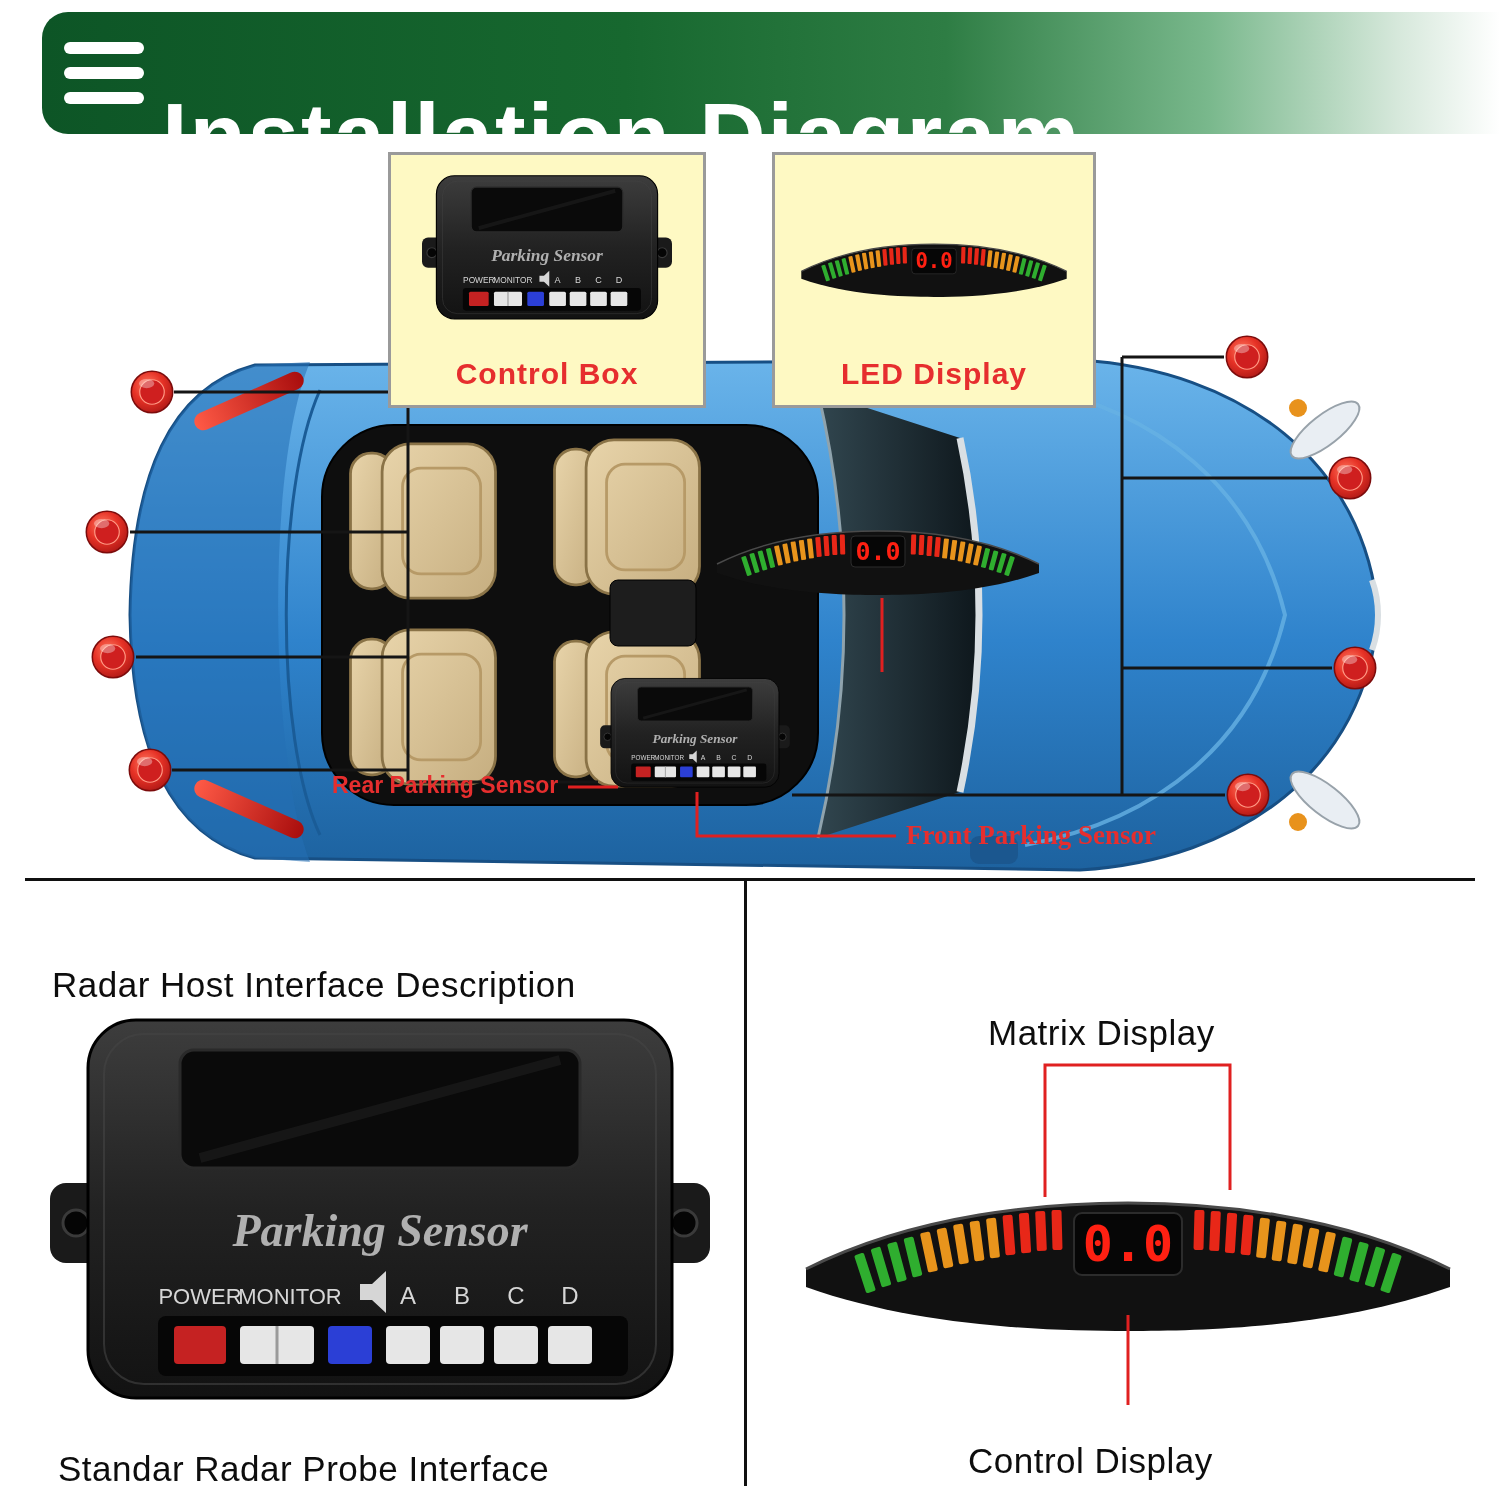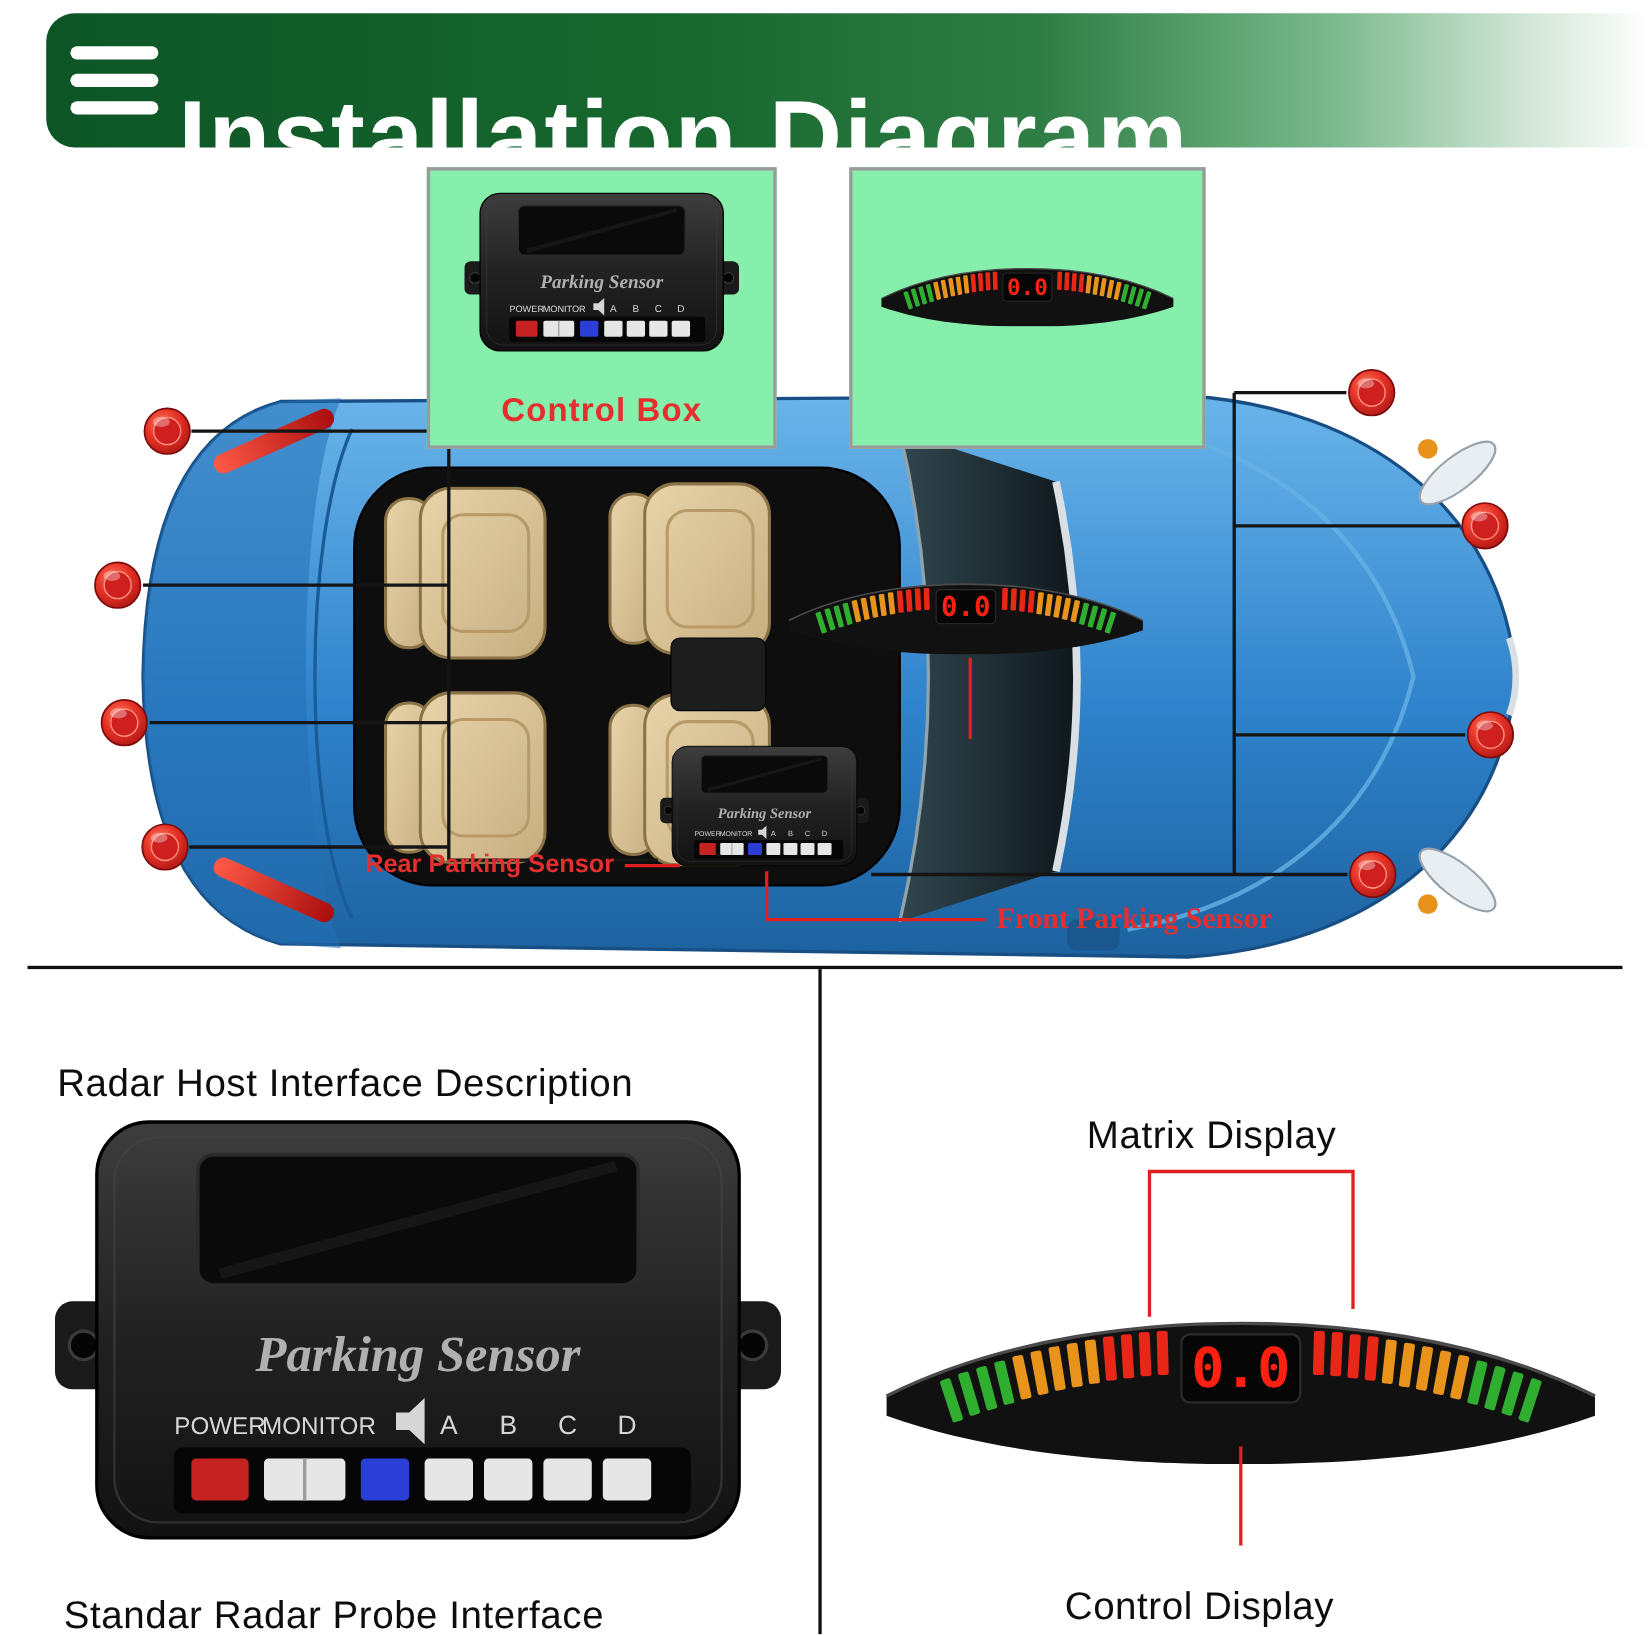--- a/index.html
+++ b/index.html
@@ -13,7 +13,7 @@
   .menu-icon{position:absolute;left:64px;top:42px;width:80px;height:62px;
     display:flex;flex-direction:column;justify-content:space-between;}
   .menu-icon i{display:block;height:12px;border-radius:7px;background:#ffffff;}
-  .banner-title{position:absolute;left:162px;top:16px;font-size:92px;line-height:1;
+  .banner-title{position:absolute;left:162px;top:28px;font-size:92px;line-height:1;
     font-weight:bold;color:#ffffff;letter-spacing:2px;white-space:nowrap;}
 
   

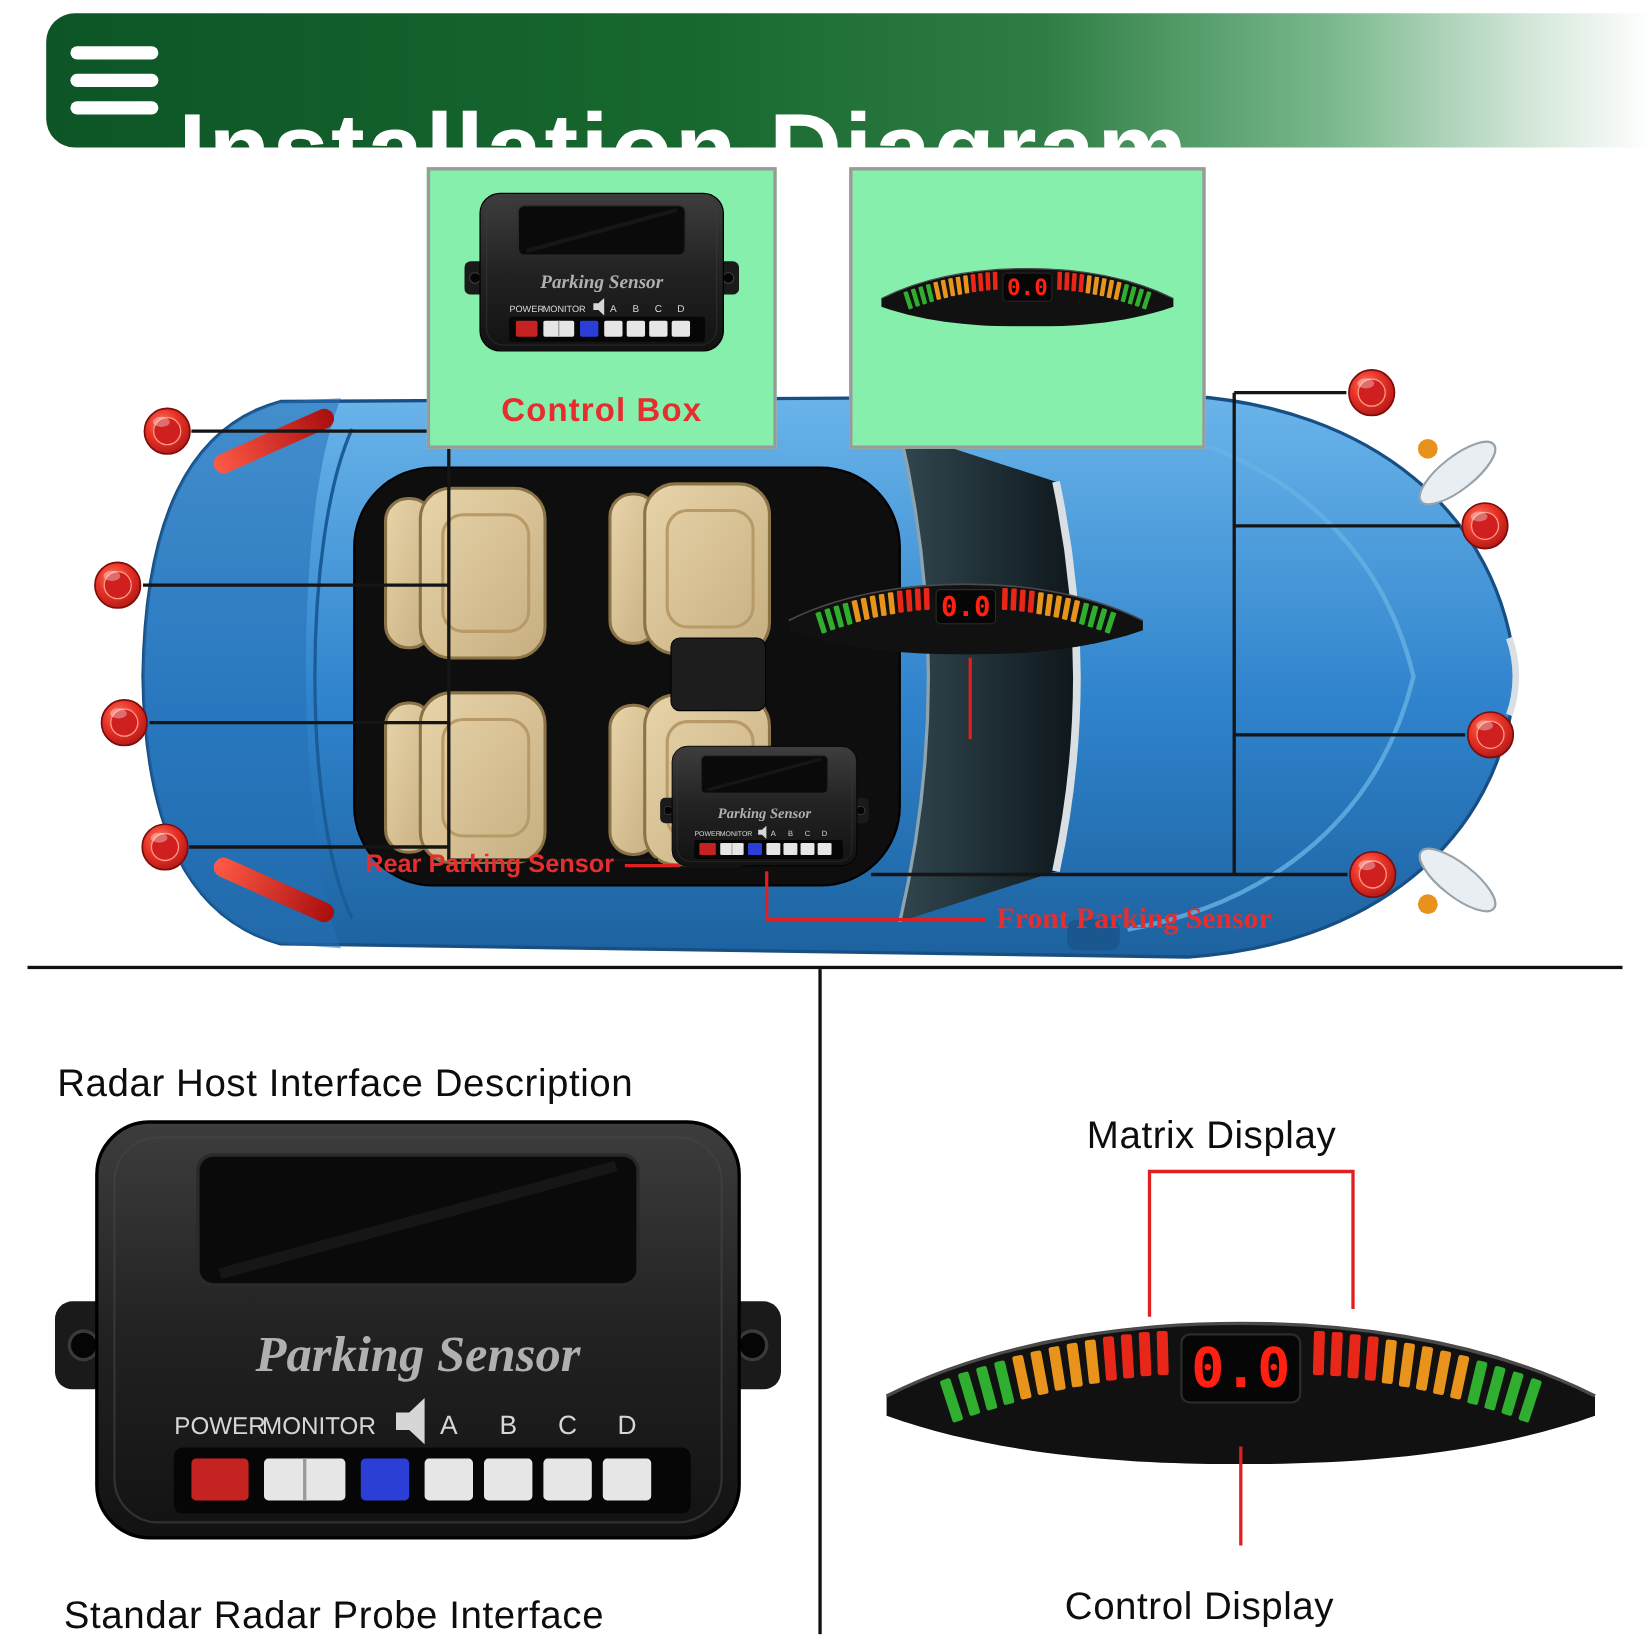--- a/index.html
+++ b/index.html
@@ -17,7 +17,7 @@
     font-weight:bold;color:#ffffff;letter-spacing:2px;white-space:nowrap;}
 
   
-  .inset{position:absolute;border:3px solid #9a9a9a;background:#86efac;}
+  .inset{position:absolute;border:3px solid #9a9a9a;background:#fef9c3;}
   .inset-control{left:388px;top:152px;width:312px;height:250px;}
   .inset-led{left:772px;top:152px;width:318px;height:250px;}
   .inset-art-ctrl{position:absolute;left:31px;top:16px;}

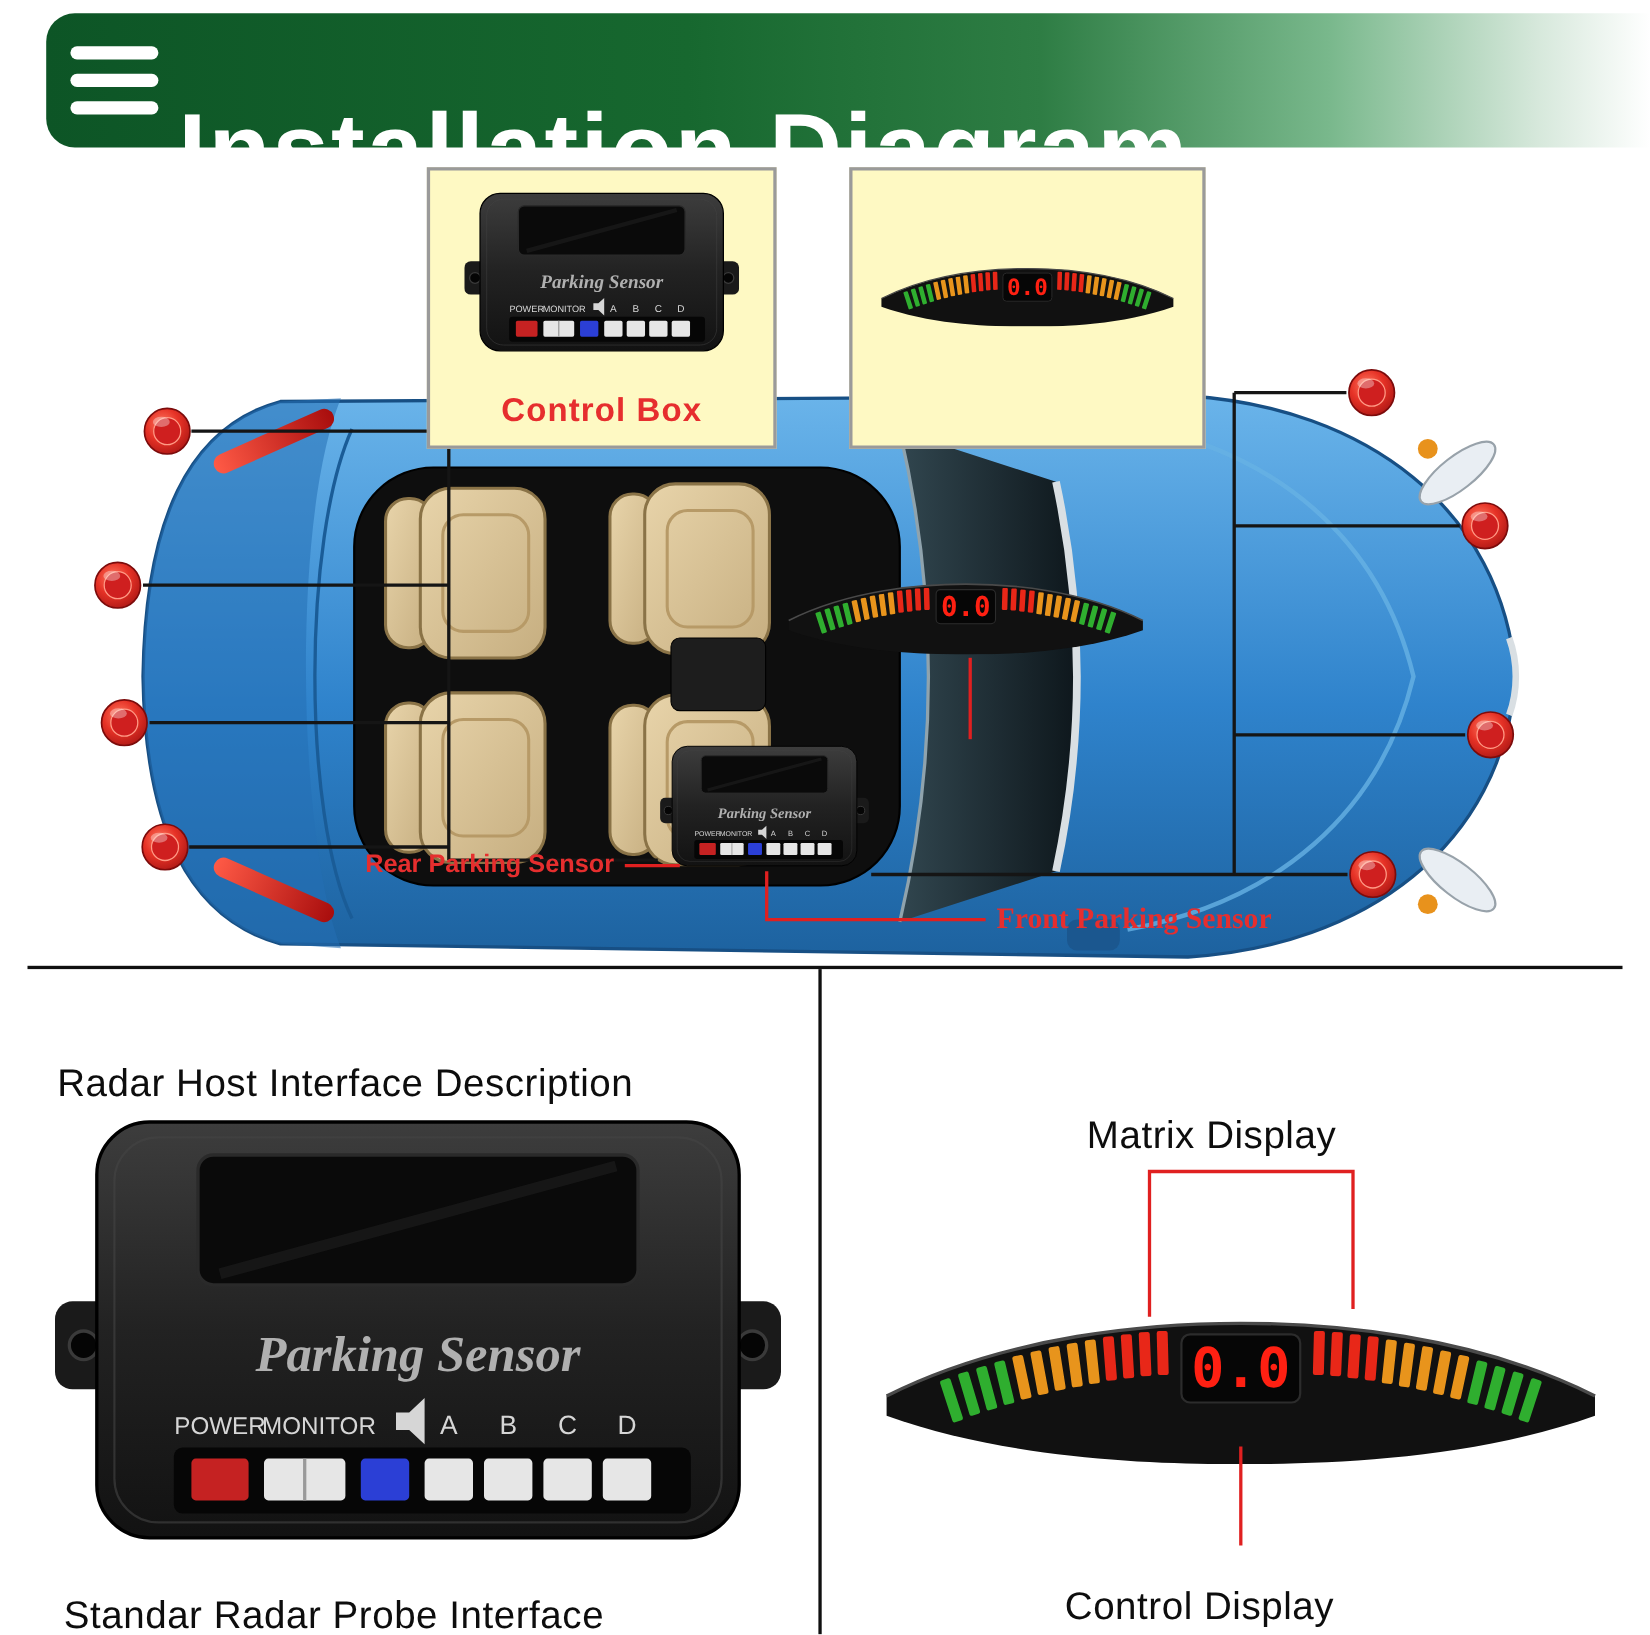--- a/index.html
+++ b/index.html
@@ -226,6 +226,7 @@
     <svg class="inset-art-led" width="272" height="62" viewBox="0 0 660 150" xmlns="http://www.w3.org/2000/svg">
       <use href="#sym-led" xlink:href="#sym-led"></use>
     </svg>
+    <div class="inset-label">LED Display</div>
   </div>
 
   <div class="red-label rear-label">Rear Parking Sensor</div>

